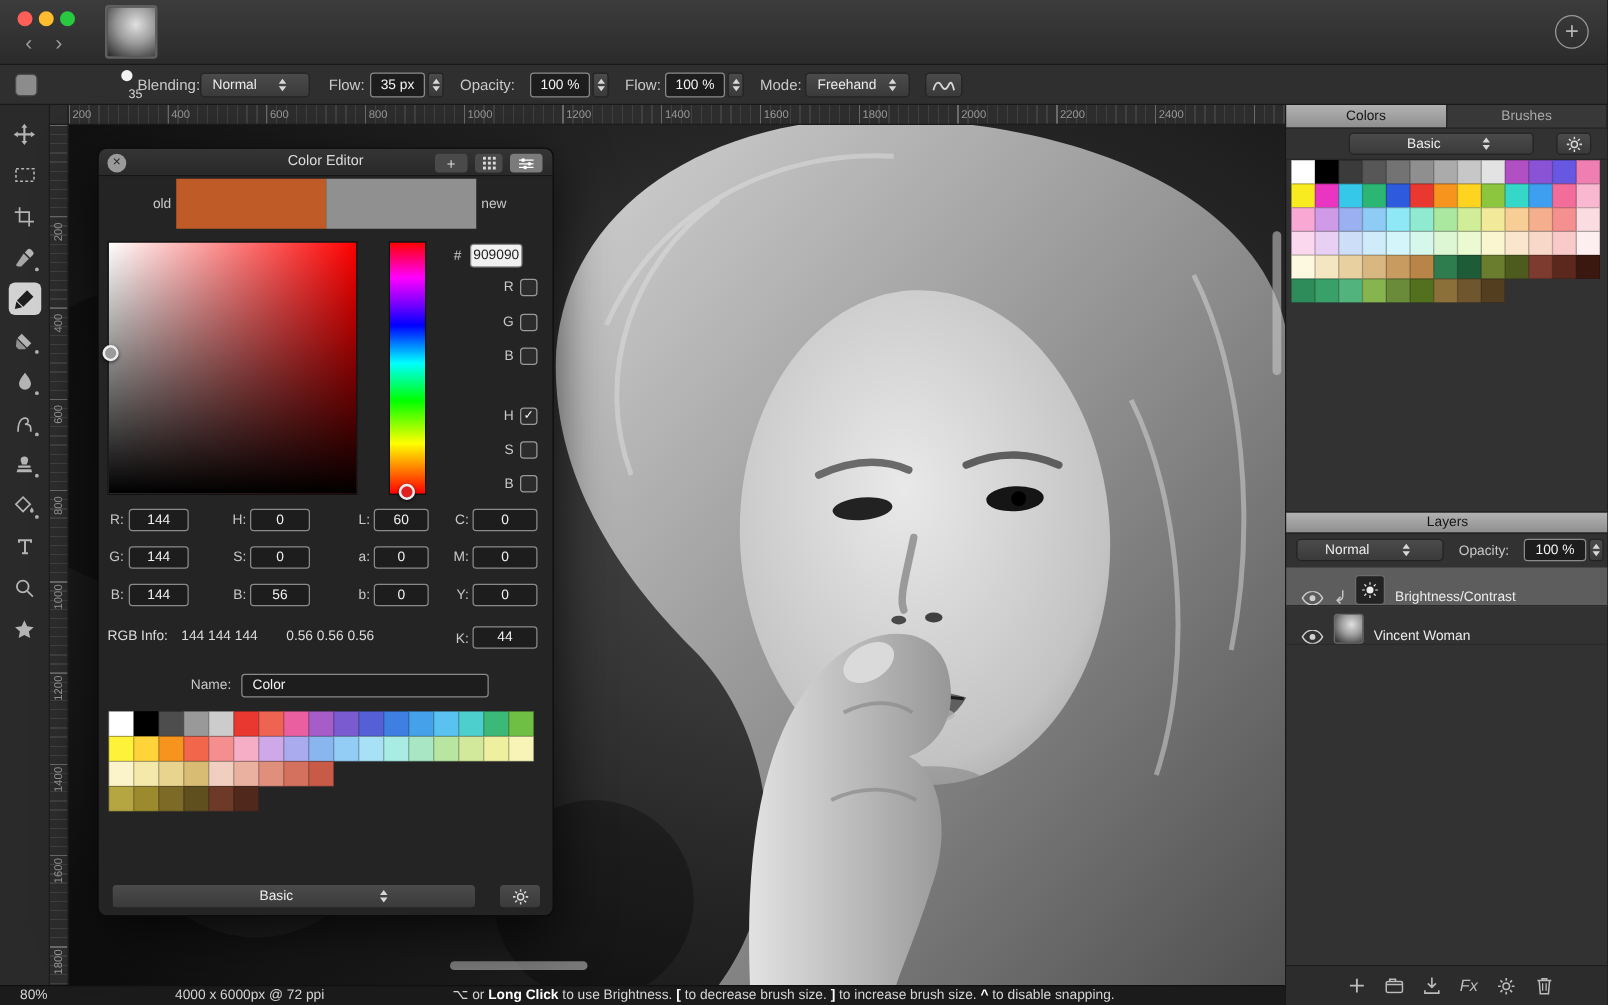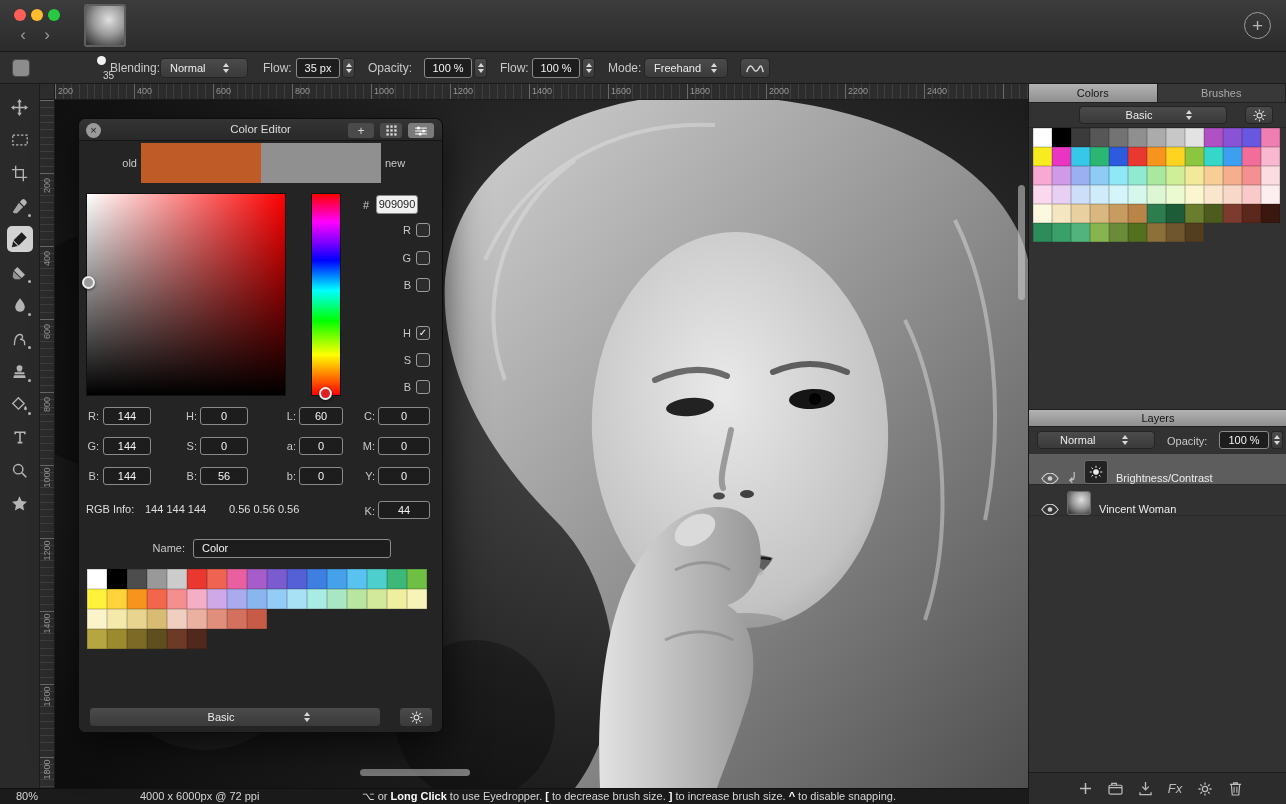--- a/index.html
+++ b/index.html
@@ -691,7 +691,7 @@
   <div class="statusbar">
     <span class="sb-zoom">80%</span>
     <span class="sb-doc">4000 x 6000px @ 72 ppi</span>
-    <span class="sb-hints"><span class="hn">⌥ or </span><span class="hb">Long Click</span><span class="hn"> to use Eyedropper.  </span><span class="hb">[</span><span class="hn"> to decrease brush size.  </span><span class="hb">]</span><span class="hn"> to increase brush size.  </span><span class="hb">^</span><span class="hn"> to disable snapping.</span></span>
+    <span class="sb-hints"><span class="hn">⌥ or </span><span class="hb">Long Click</span><span class="hn"> to use Brightness.  </span><span class="hb">[</span><span class="hn"> to decrease brush size.  </span><span class="hb">]</span><span class="hn"> to increase brush size.  </span><span class="hb">^</span><span class="hn"> to disable snapping.</span></span>
   </div>
 
 </div>

